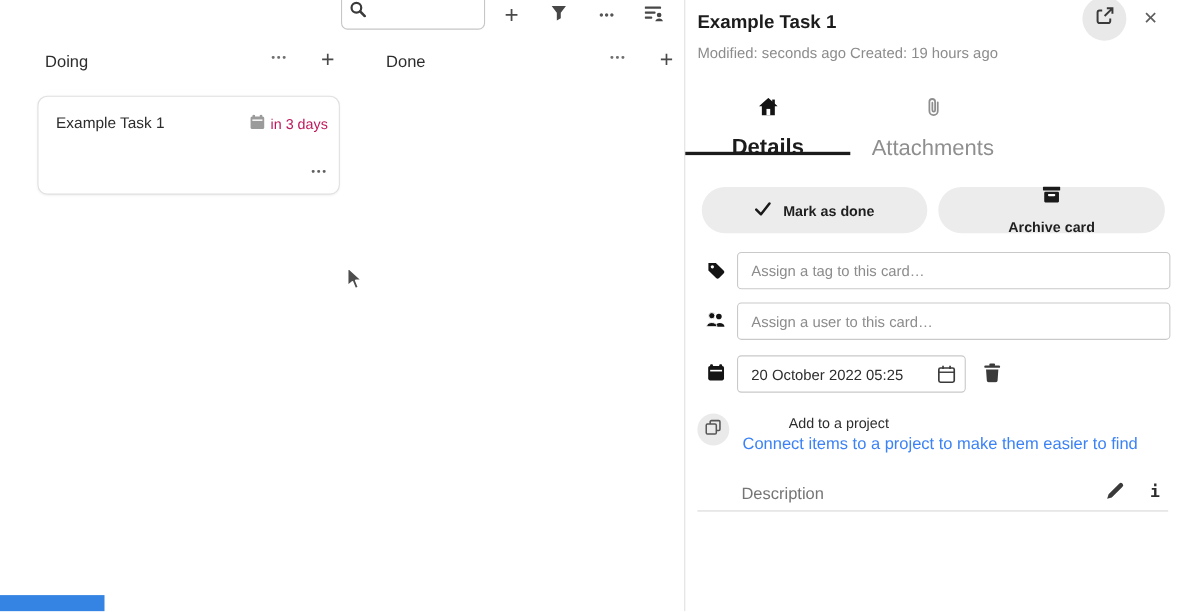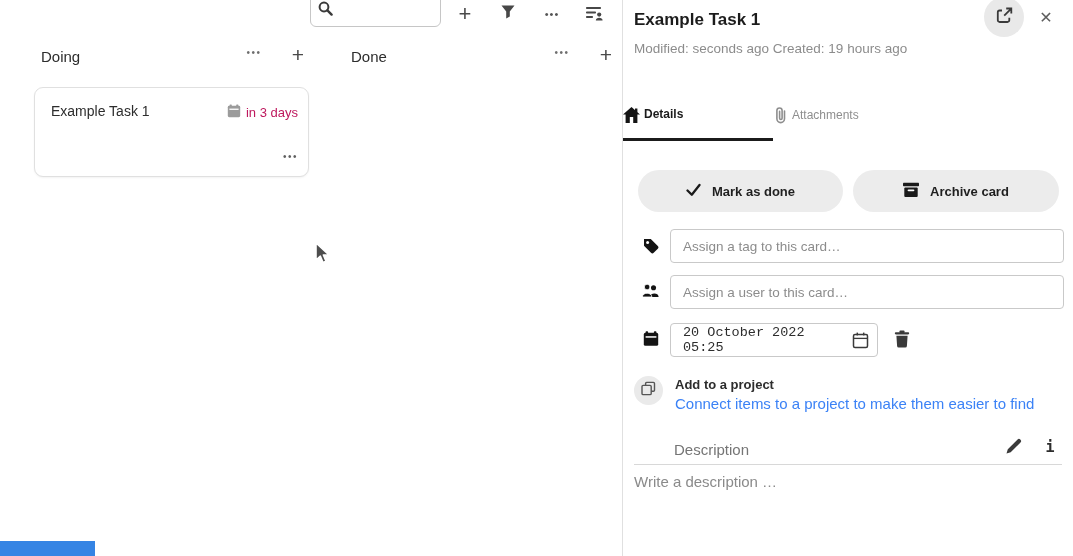--- a/index.html
+++ b/index.html
@@ -48,8 +48,8 @@
     justify-content:center; font-size:16px; color:#5e5e5e; }
 
   #tabs { left:0; top:84px; width:451px; height:57px; display:flex; }
-  .tab { width:150px; display:flex; align-items:center; justify-content:flex-start;
-    padding-top:5px; gap:4px; color:#8e8e8e; font-size:12px; }
+  .tab { width:150px; display:flex; flex-direction:column; align-items:center; justify-content:flex-start;
+    padding-top:5px; gap:18px; color:#8e8e8e; font-size:20px; }
   .tab.active { color:#1b1b1b; font-weight:bold; border-bottom:3px solid #1b1b1b; }
   .tab .tab-icon { height:18px; display:flex; align-items:flex-end; }
 

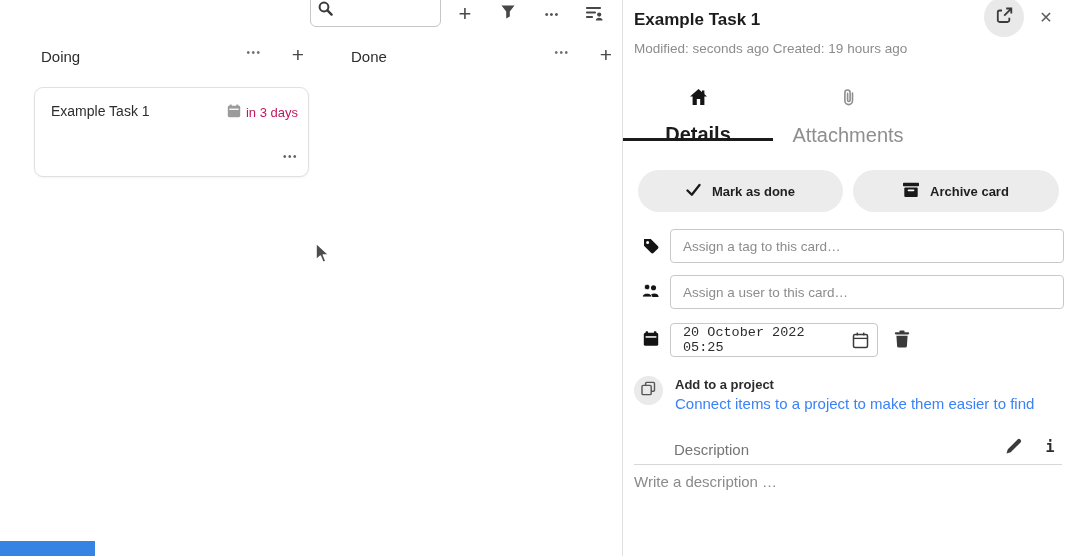--- a/index.html
+++ b/index.html
@@ -57,7 +57,7 @@
   .pill-btn { height:42px; border-radius:21px; background:#ececec; border:none; display:flex;
     align-items:center; justify-content:center; gap:11px; font-size:13px; font-weight:bold;
     color:#1f1f1f; font-family:inherit; }
-  #btn-mark-done { width:205px; } #btn-archive { width:206px; }
+  #btn-mark-done { width:205px; } #btn-archive { width:206px;flex-direction:column; }
 
   .field-row-icon { left:19px; width:17px; display:flex; justify-content:center; }
   .text-input { left:47px; width:394px; height:34px; border:1px solid #c9c9c9; border-radius:4px;

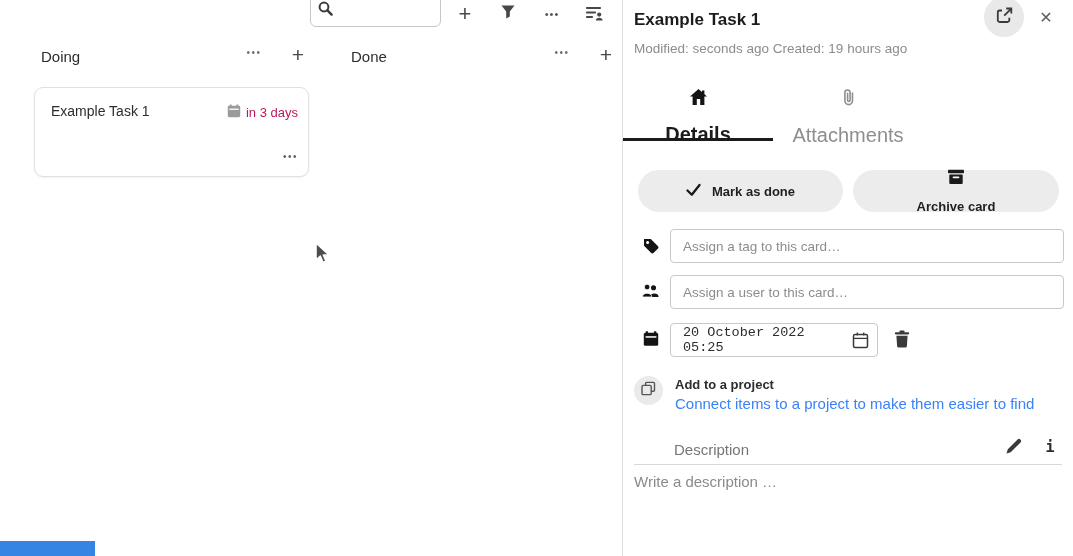--- a/index.html
+++ b/index.html
@@ -67,7 +67,7 @@
   #user-input { top:275px; } #user-icon-wrap { top:283px; }
 
   #date-box { left:47px; top:323px; width:208px; height:34px; border:1px solid #c9c9c9; border-radius:4px;
-    display:flex; align-items:center; background:#fff;font-family:Liberation Mono, monospace; }
+    display:flex; align-items:center; background:#fff; }
   #date-value { font-size:13.5px; color:#2d2d2d; padding-left:12px; flex:1; }
   #date-pick-btn { width:34px; height:32px; display:flex; align-items:center; justify-content:center; }
   #date-icon-wrap { top:331px; }

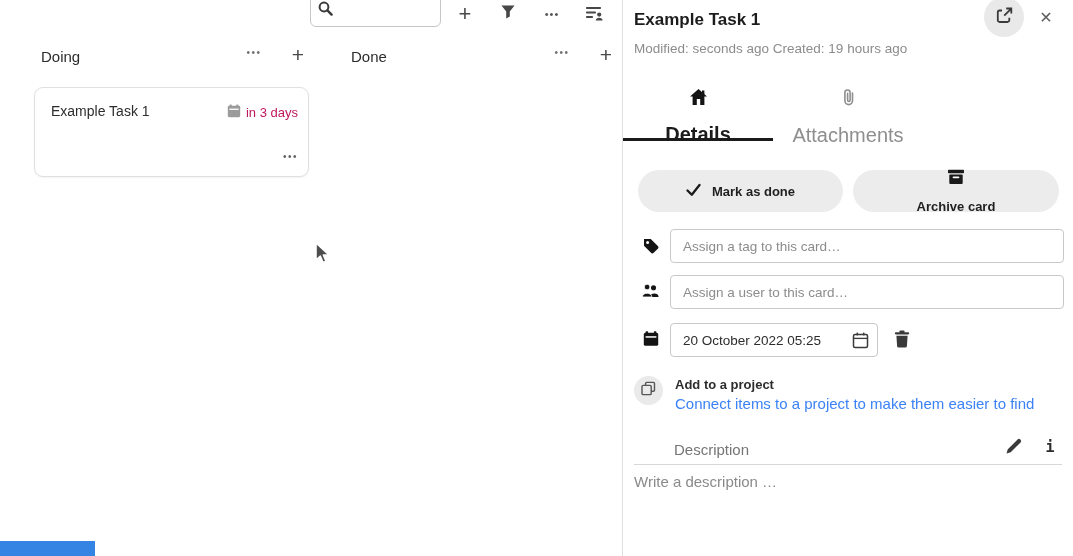--- a/index.html
+++ b/index.html
@@ -77,7 +77,7 @@
   #project-row { left:11px; top:376px; display:flex; gap:12px; align-items:flex-start; }
   #project-icon-circle { width:29px; height:29px; border-radius:50%; background:#eaeaea; display:flex;
     align-items:center; justify-content:center; flex:none; }
-  #project-title { font-size:13px; font-weight:bold; color:#2d2d2d; padding-top:1px; }
+  #project-title { font-size:13px; font-weight:normal; color:#2d2d2d; padding-top:1px;margin-left:42px; }
   #project-sub { font-size:15px; color:#3b82f6; margin-top:3px; }
 
   #desc-label { left:11px; top:441px; font-size:15px; color:#757575;margin-left:40px; }

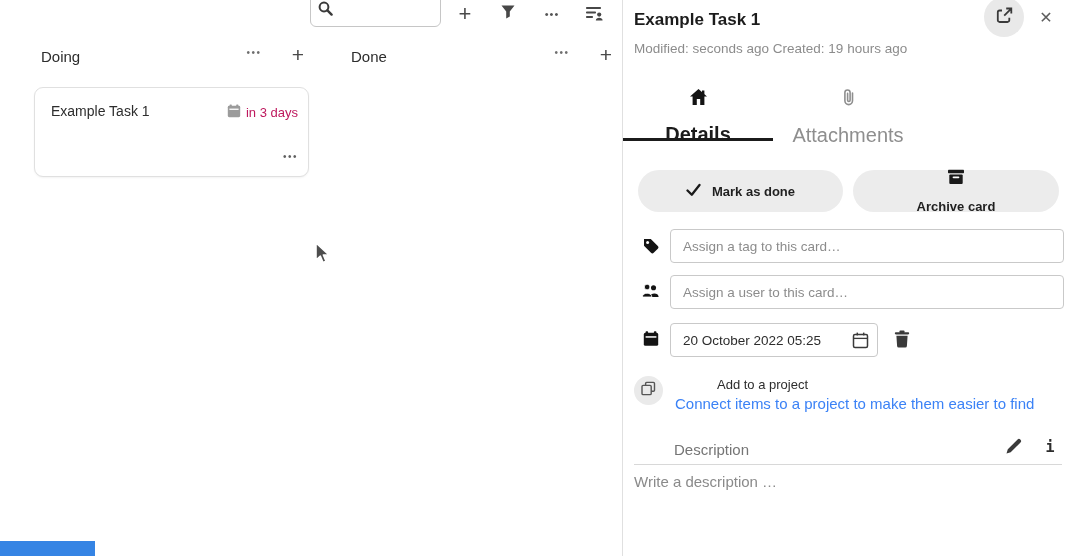--- a/index.html
+++ b/index.html
@@ -285,7 +285,6 @@
     </div>
     <div id="btn-desc-info" class="abs clickable">i</div>
     <div id="desc-underline" class="abs"></div>
-    <div id="desc-placeholder" class="abs clickable">Write a description …</div>
   </div>
 
 </div>

